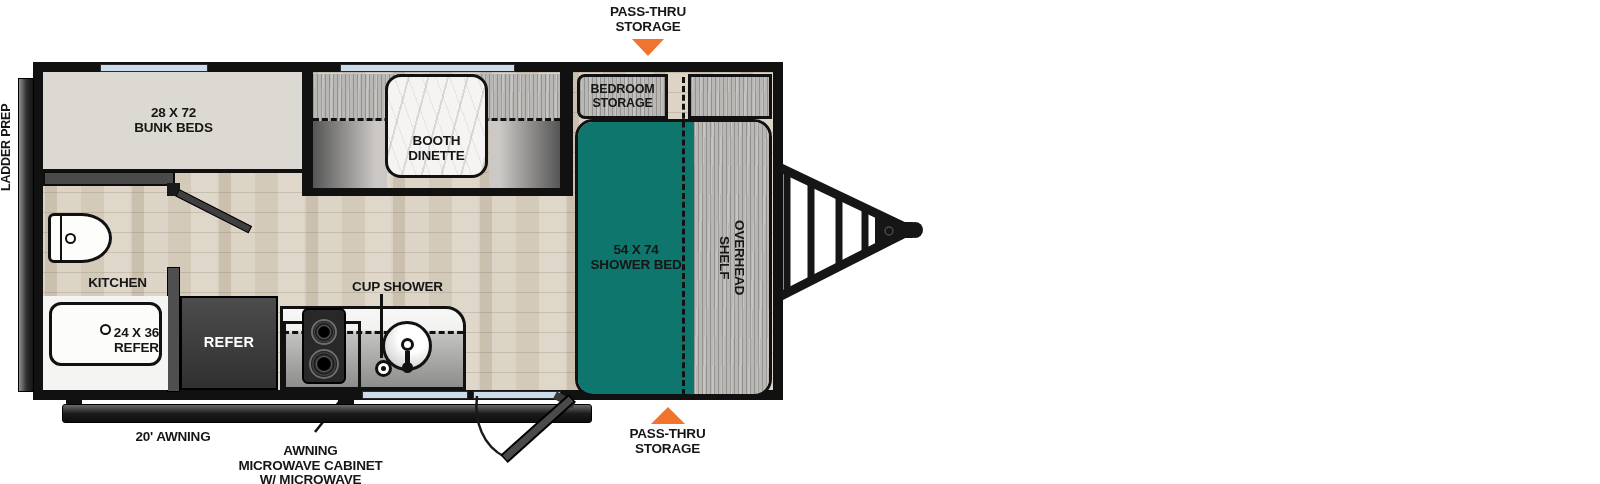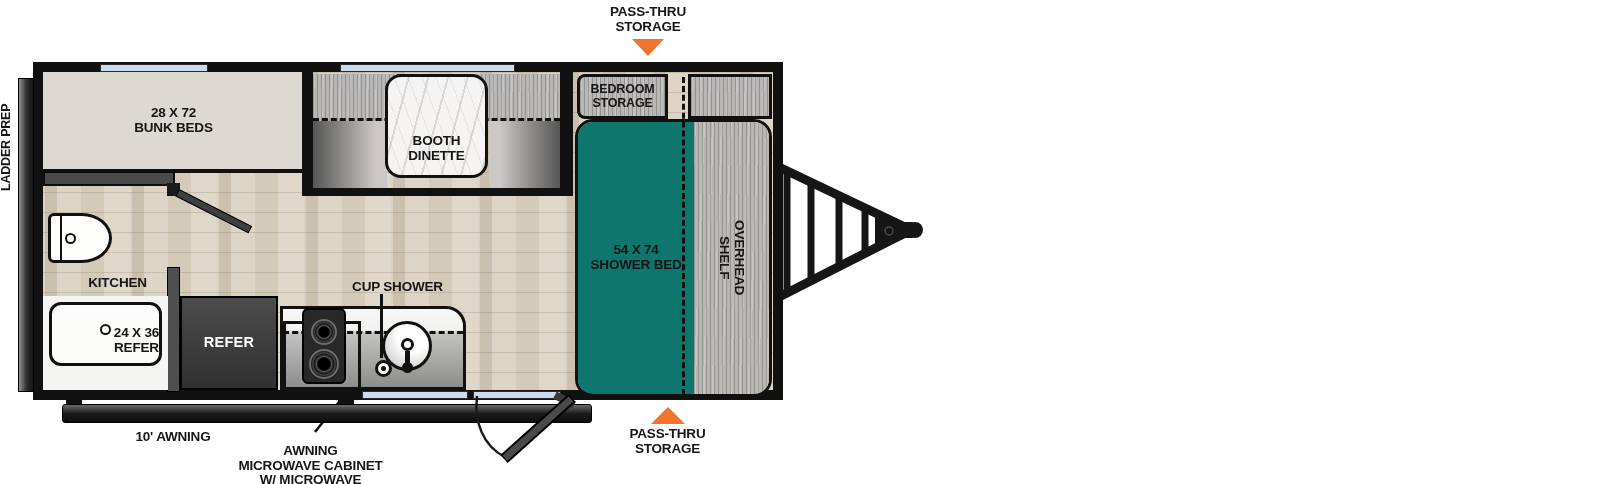--- a/index.html
+++ b/index.html
@@ -142,7 +142,7 @@
   <div class="abs" style="left:66px;top:398px;width:16px;height:9px;background:#111;"></div>
   <div class="abs" style="left:338px;top:394px;width:16px;height:12px;background:#111;"></div>
   <div class="abs" style="left:62px;top:404px;width:530px;height:19px;background:linear-gradient(180deg,#6a6a6a,#1c1c1c 50%,#0d0d0d);border:1px solid #000;border-radius:3px;z-index:2;"></div>
-  <div class="abs lbl" style="left:108px;top:430px;width:130px;">10' AWNING</div>
+  <div class="abs lbl" style="left:108px;top:430px;width:130px;">20' AWNING</div>
 
   <svg class="abs" style="left:300px;top:386px;width:60px;height:60px;" viewBox="0 0 60 60">
     <line x1="47" y1="6" x2="15" y2="46" stroke="#111" stroke-width="2.5"></line>

